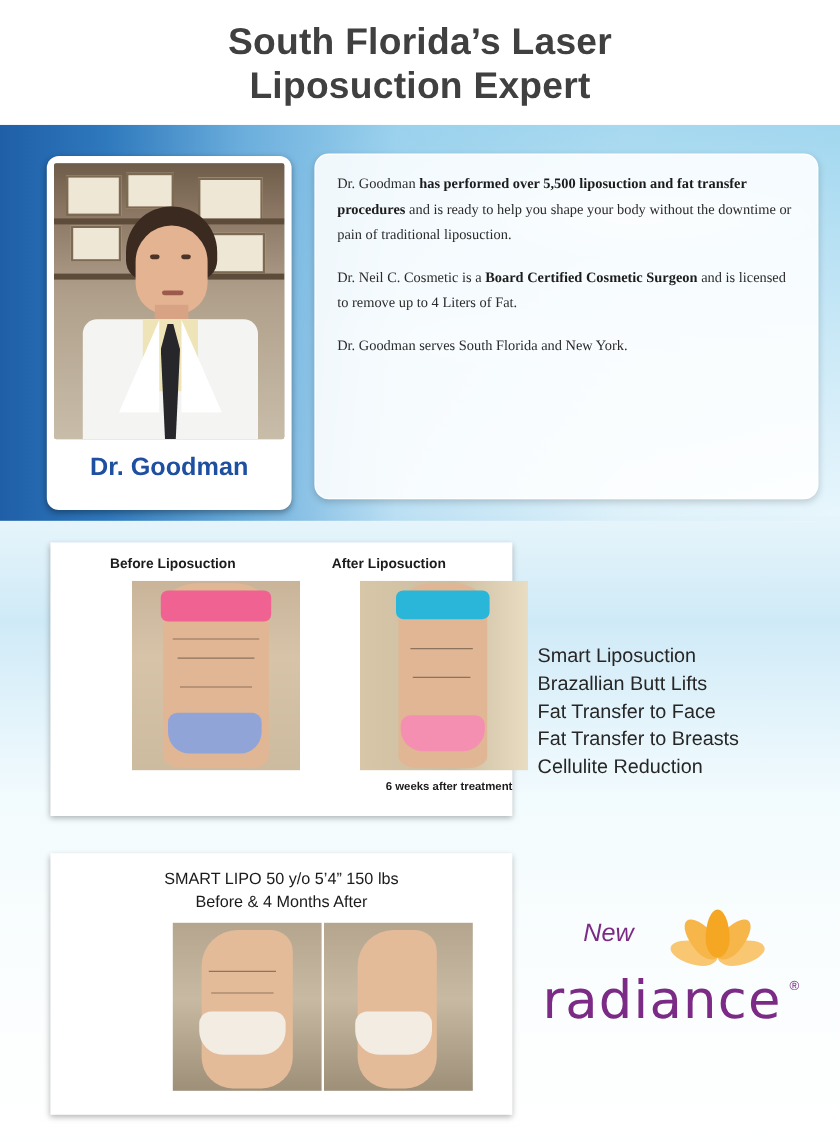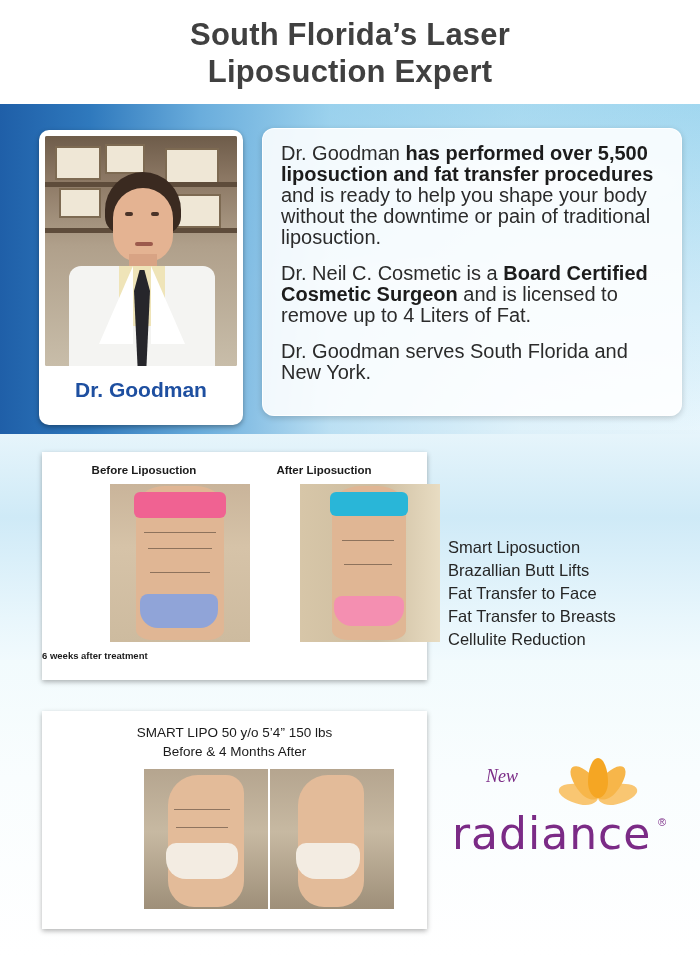--- a/index.html
+++ b/index.html
@@ -204,9 +204,10 @@
   }
   .text-panel p {
     margin: 0 0 15px 0;
-    font-size: 20px;
+    font-size: 12px;
     line-height: 21px;
     color: #2b2b2b;
+    font-family: Liberation Serif, serif;
   }
   .text-panel b { font-weight: bold; color: #1c1c1c; }
 

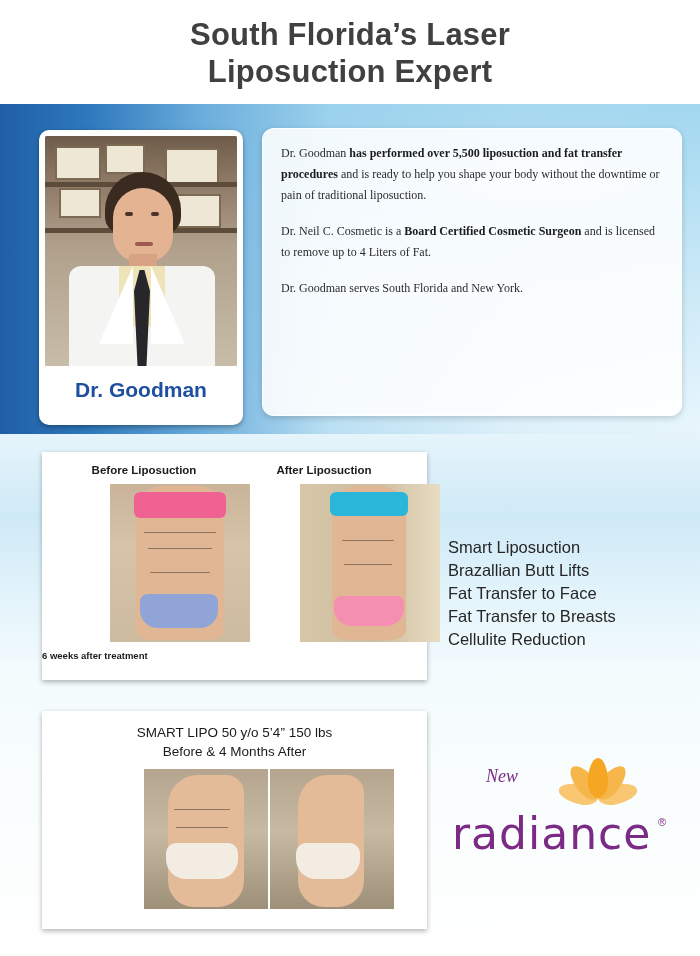--- a/index.html
+++ b/index.html
@@ -242,7 +242,7 @@
     position: absolute;
     left: 0; top: 198px;
     width: 385px;
-    text-align: left;
+    text-align: right;
     font-size: 9.5px;
     font-weight: bold;
     color: #1b1b1b;

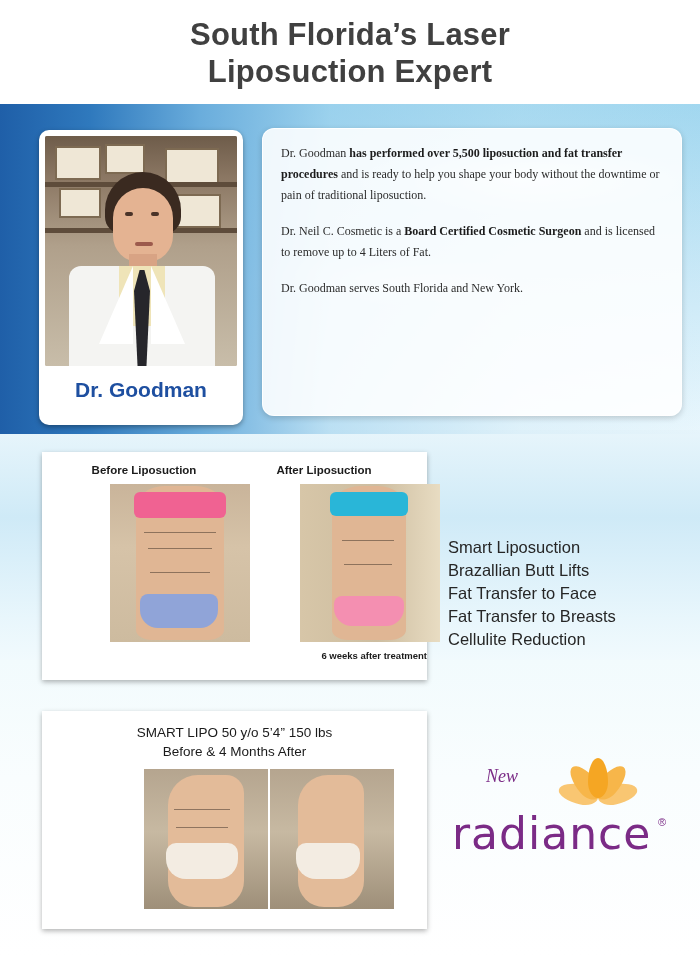--- a/index.html
+++ b/index.html
@@ -373,9 +373,9 @@
   .logo-new {
     position: absolute;
     left: 34px; top: 6px;
-    font-family: Liberation Serif, serif;
+    font-family: Liberation Sans, sans-serif;
     font-style: italic;
-    font-size: 18px;
+    font-size: 21px;
     color: #7b2b86;
   }
   .logo-flower {

